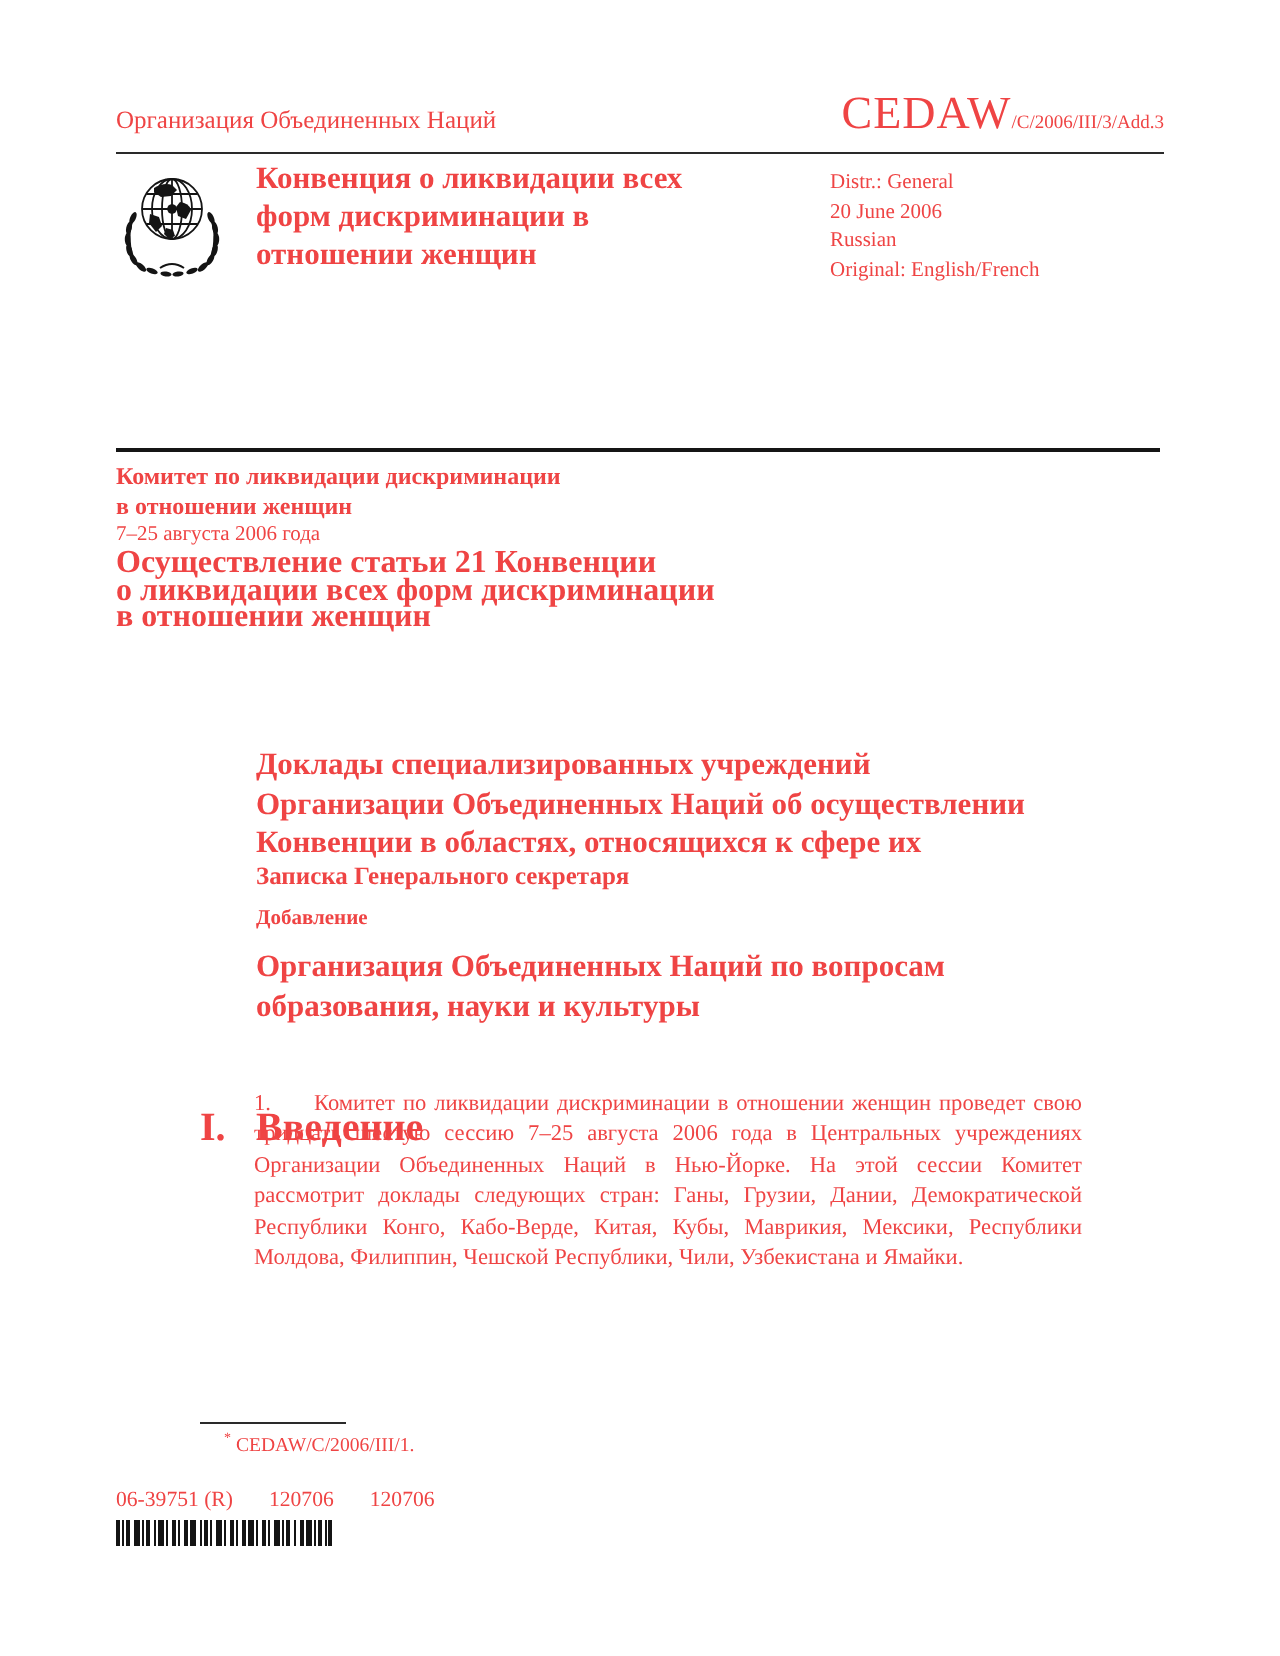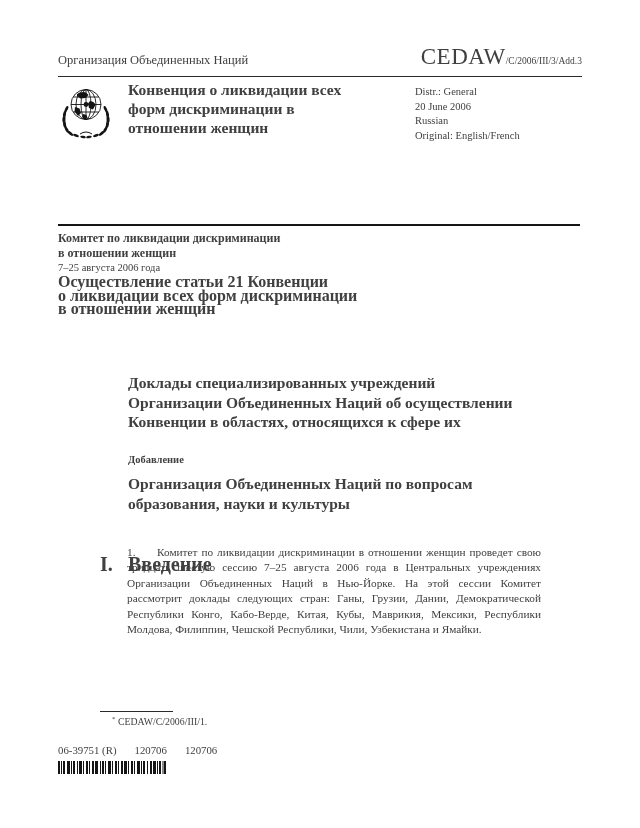--- a/index.html
+++ b/index.html
@@ -9,7 +9,7 @@
     height: 828px;
     background: #ffffff;
     font-family: "Liberation Serif", serif;
-    color: #404040;
+    color: #ef4444;
     overflow: hidden;
     text-decoration: underline;
   }

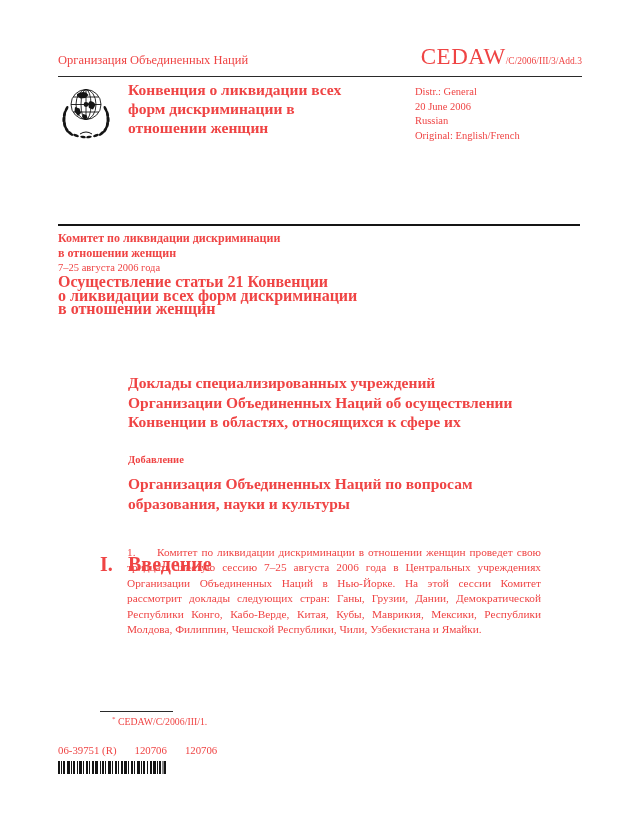--- a/index.html
+++ b/index.html
@@ -258,6 +258,7 @@
     <div>Конвенции в областях, относящихся к сфере их</div>
   </div>
 
+  <div class="note-heading">Записка Генерального секретаря</div>
   <div class="addendum-heading">Добавление</div>
 
   <div class="org-title">

